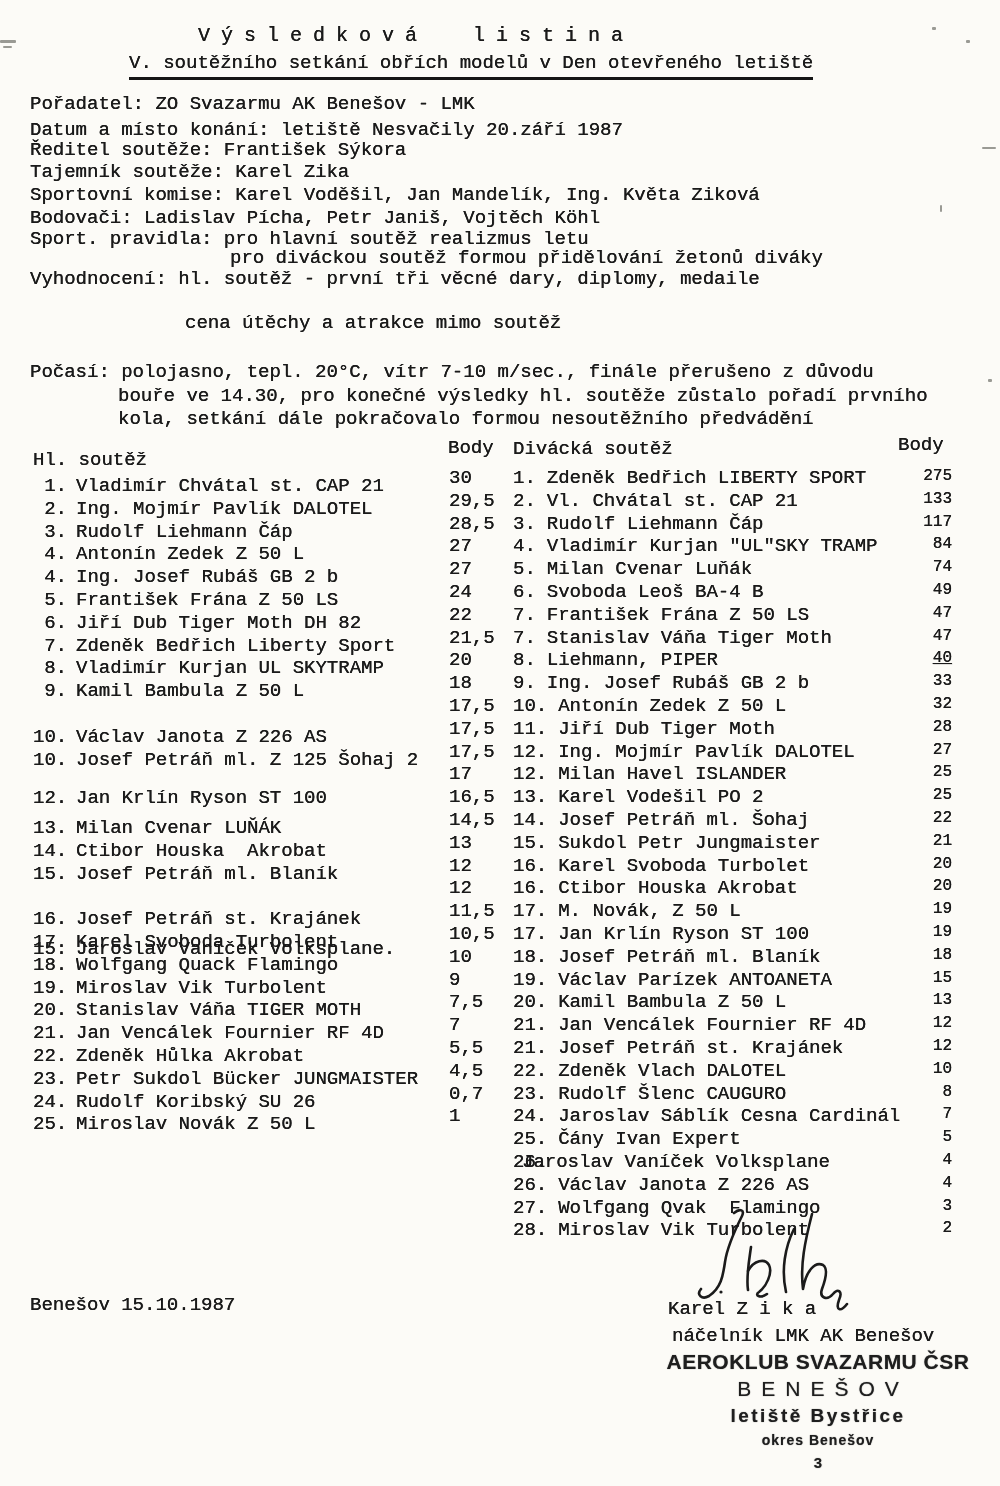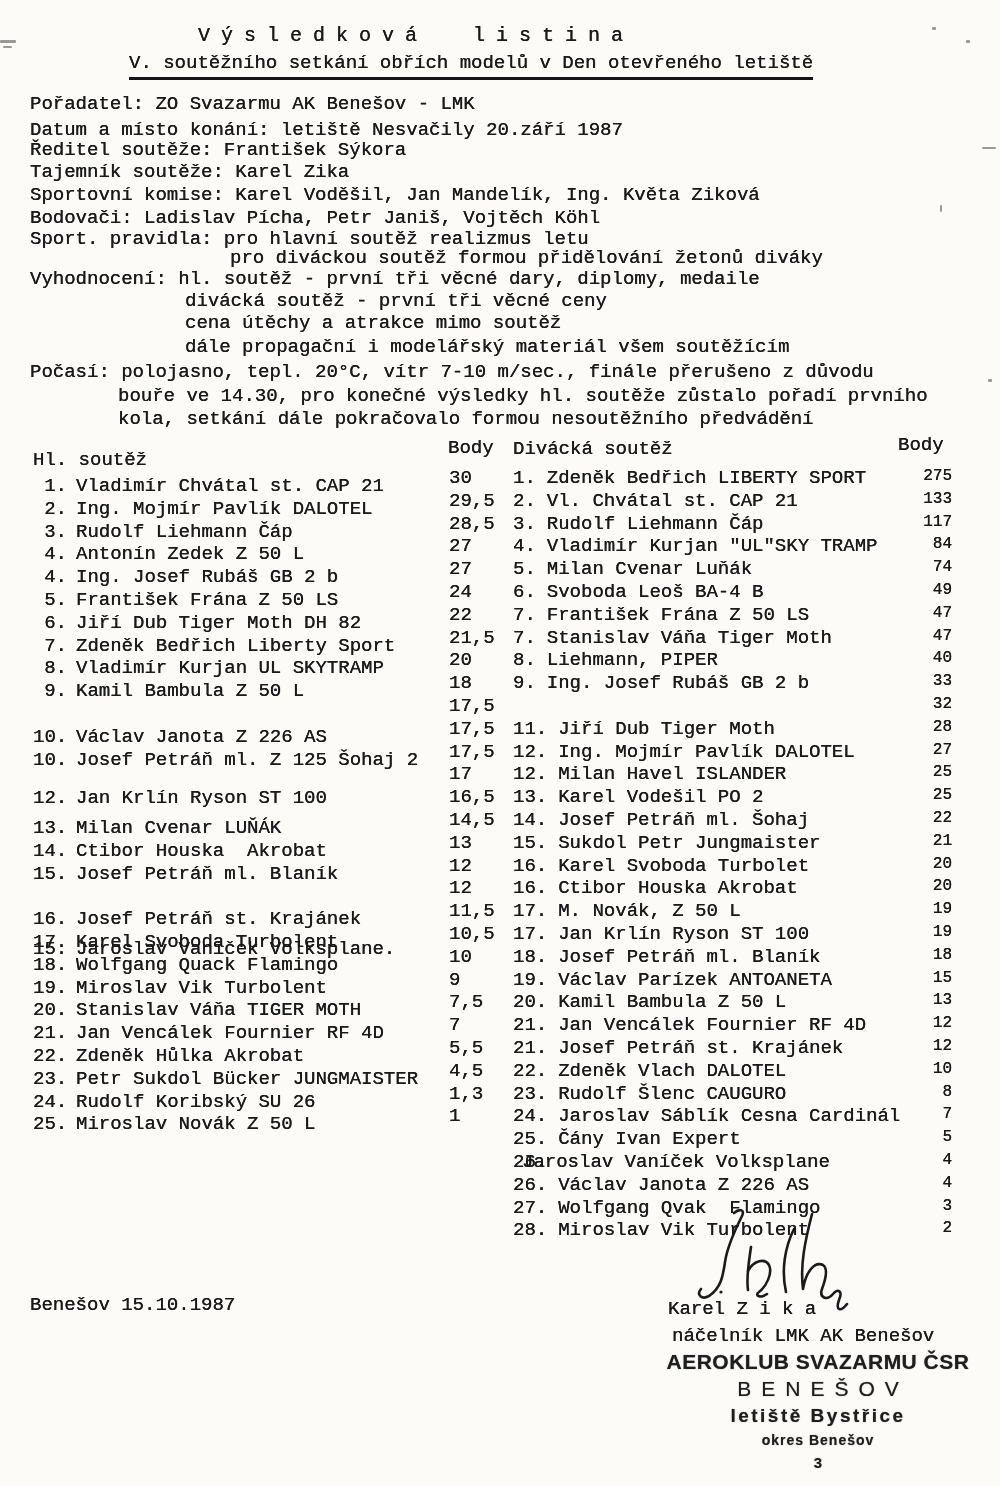--- a/index.html
+++ b/index.html
@@ -113,7 +113,6 @@
     <div class="info-line ind-0" style="top: 228px;">Sport. pravidla: pro hlavní soutěž realizmus letu</div>
     <div class="info-line ind-3" style="top: 247px;">pro diváckou soutěž formou přidělování žetonů diváky</div>
     <div class="info-line ind-0" style="top: 268px;">Vyhodnocení: hl. soutěž - první tři věcné dary, diplomy, medaile</div>
-    <div class="info-line ind-2" style="top: 290px;">divácká soutěž - první tři věcné ceny</div>
     <div class="info-line ind-2" style="top: 312px;">cena útěchy a atrakce mimo soutěž</div>
     <div class="info-line ind-2" style="top: 336px;">dále propagační i modelářský materiál všem soutěžícím</div>
     <div class="info-line ind-0" style="top: 361px;">Počasí: polojasno, tepl. 20°C, vítr 7-10 m/sec., finále přerušeno z důvodu</div>

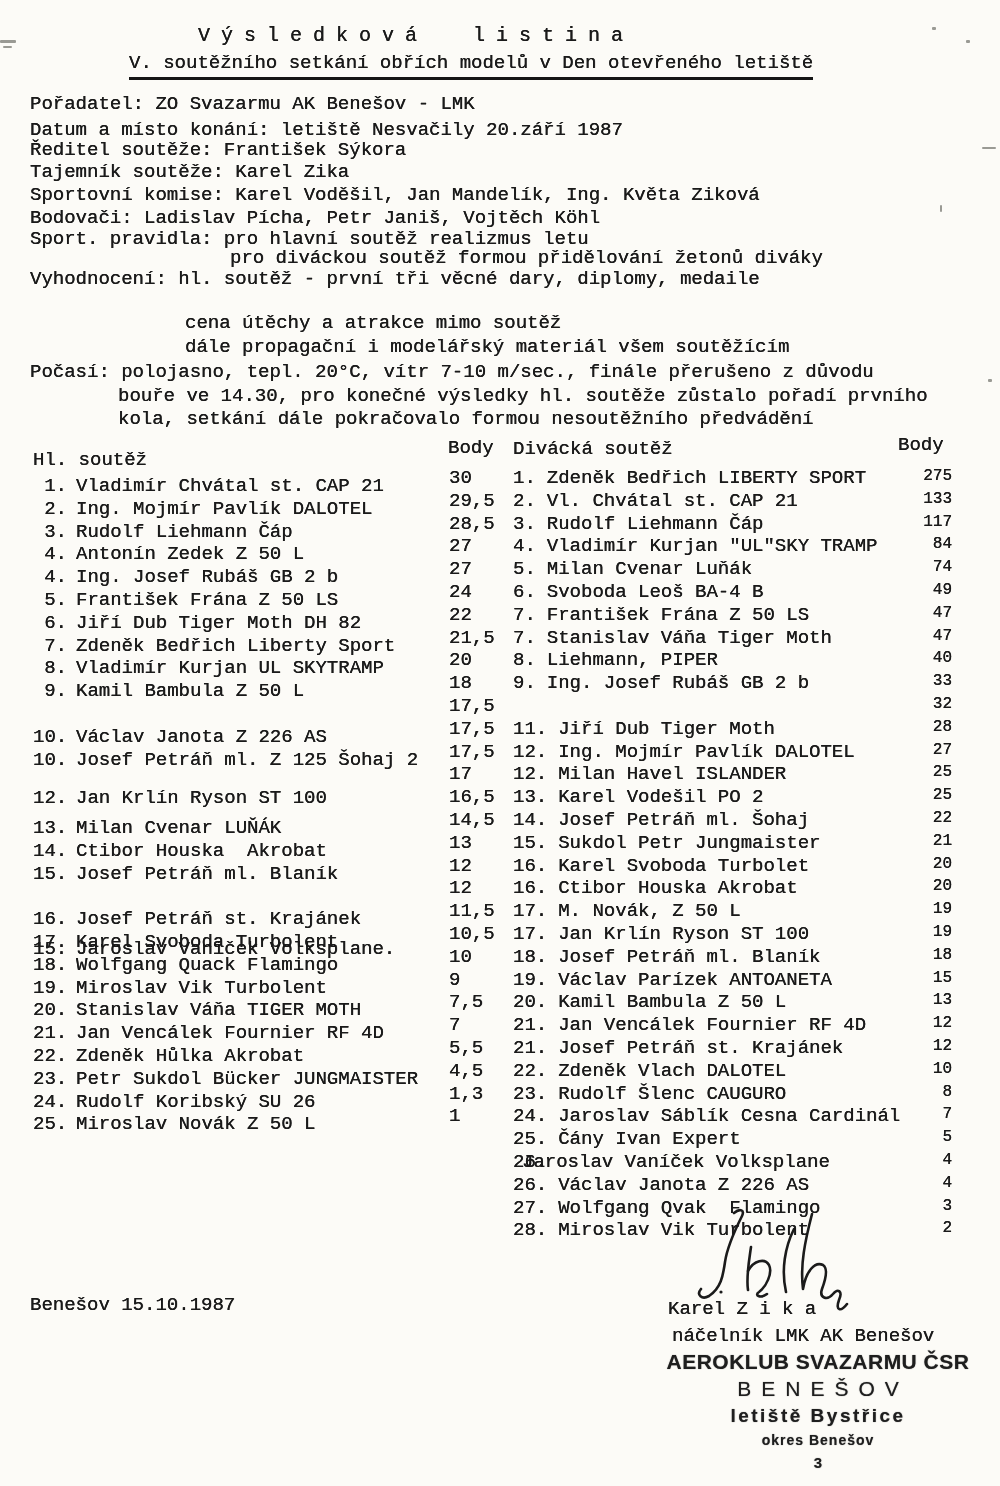--- a/index.html
+++ b/index.html
@@ -114,7 +114,6 @@
     <div class="info-line ind-3" style="top: 247px;">pro diváckou soutěž formou přidělování žetonů diváky</div>
     <div class="info-line ind-0" style="top: 268px;">Vyhodnocení: hl. soutěž - první tři věcné dary, diplomy, medaile</div>
     <div class="info-line ind-2" style="top: 312px;">cena útěchy a atrakce mimo soutěž</div>
-    <div class="info-line ind-2" style="top: 336px;">dále propagační i modelářský materiál všem soutěžícím</div>
     <div class="info-line ind-0" style="top: 361px;">Počasí: polojasno, tepl. 20°C, vítr 7-10 m/sec., finále přerušeno z důvodu</div>
     <div class="info-line ind-1" style="top: 385px;">bouře ve 14.30, pro konečné výsledky hl. soutěže zůstalo pořadí prvního</div>
     <div class="info-line ind-1" style="top: 408px;">kola, setkání dále pokračovalo formou nesoutěžního předvádění</div>

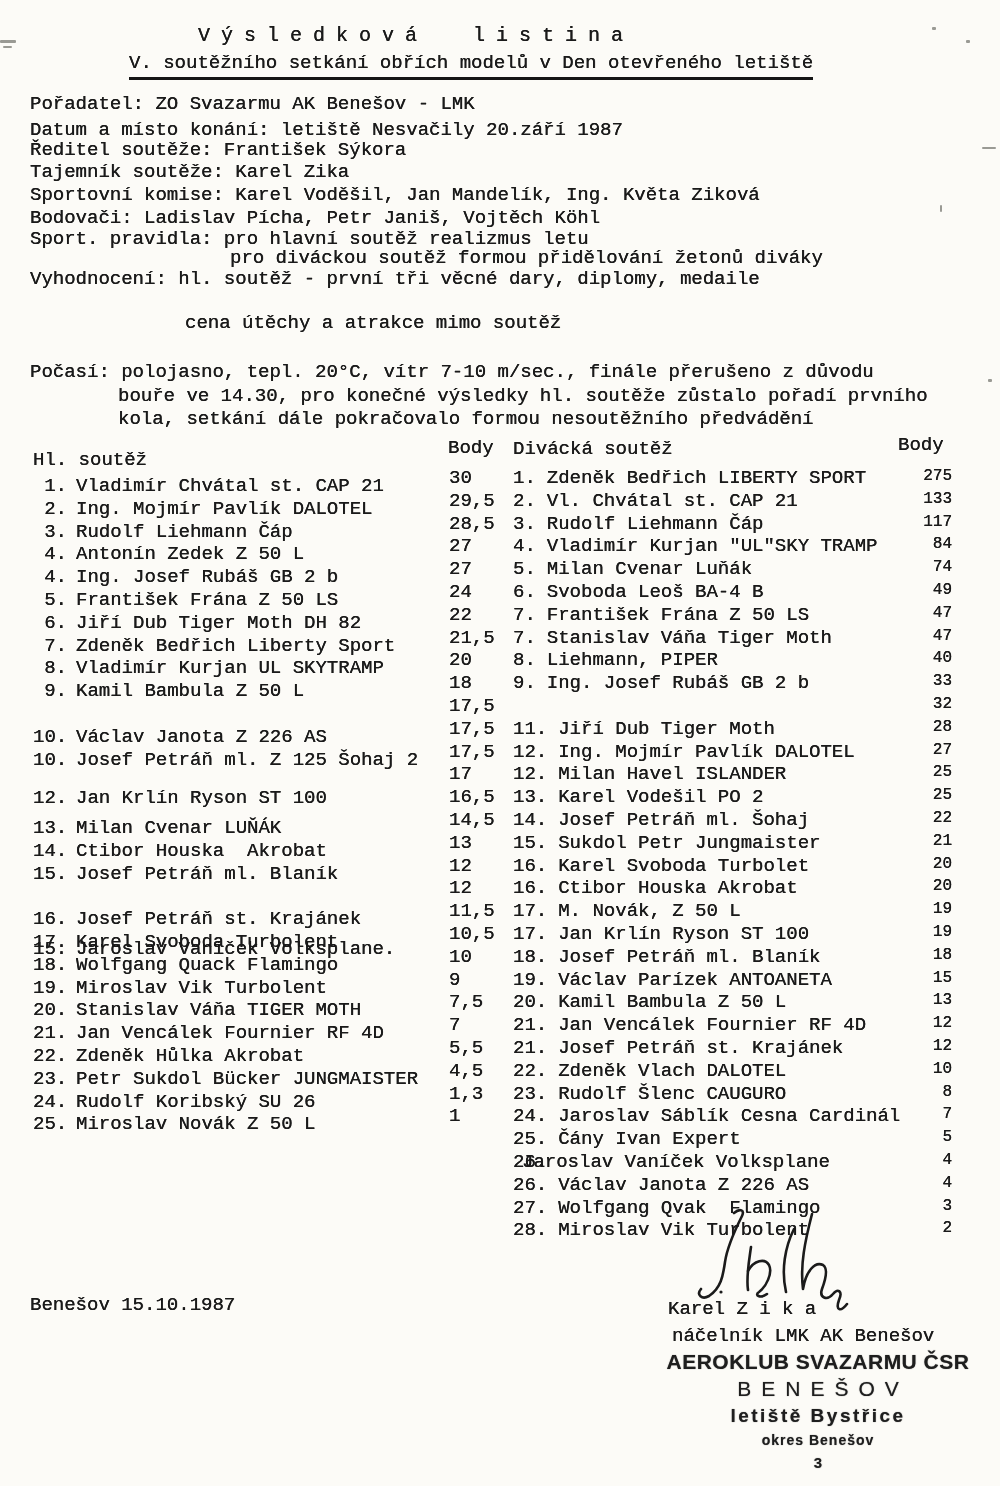--- a/index.html
+++ b/index.html
@@ -190,7 +190,7 @@
     <div class="s-row" style="top: 626.6px;"><span class="rank">7.</span><span class="name">Stanislav Váňa Tiger Moth</span></div>
     <div class="s-body" style="top: 626.6px;">47</div>
     <div class="s-row" style="top: 649.4px;"><span class="rank">8.</span><span class="name">Liehmann, PIPER</span></div>
-    <div class="s-body" style="top: 649.4px;">40</div>
+    <div class="s-body" style="top: 649.4px; text-decoration: underline;">40</div>
     <div class="s-row" style="top: 672.2px;"><span class="rank">9.</span><span class="name">Ing. Josef Rubáš GB 2 b</span></div>
     <div class="s-body" style="top: 672.2px;">33</div>
     <div class="s-body" style="top: 695px;">32</div>

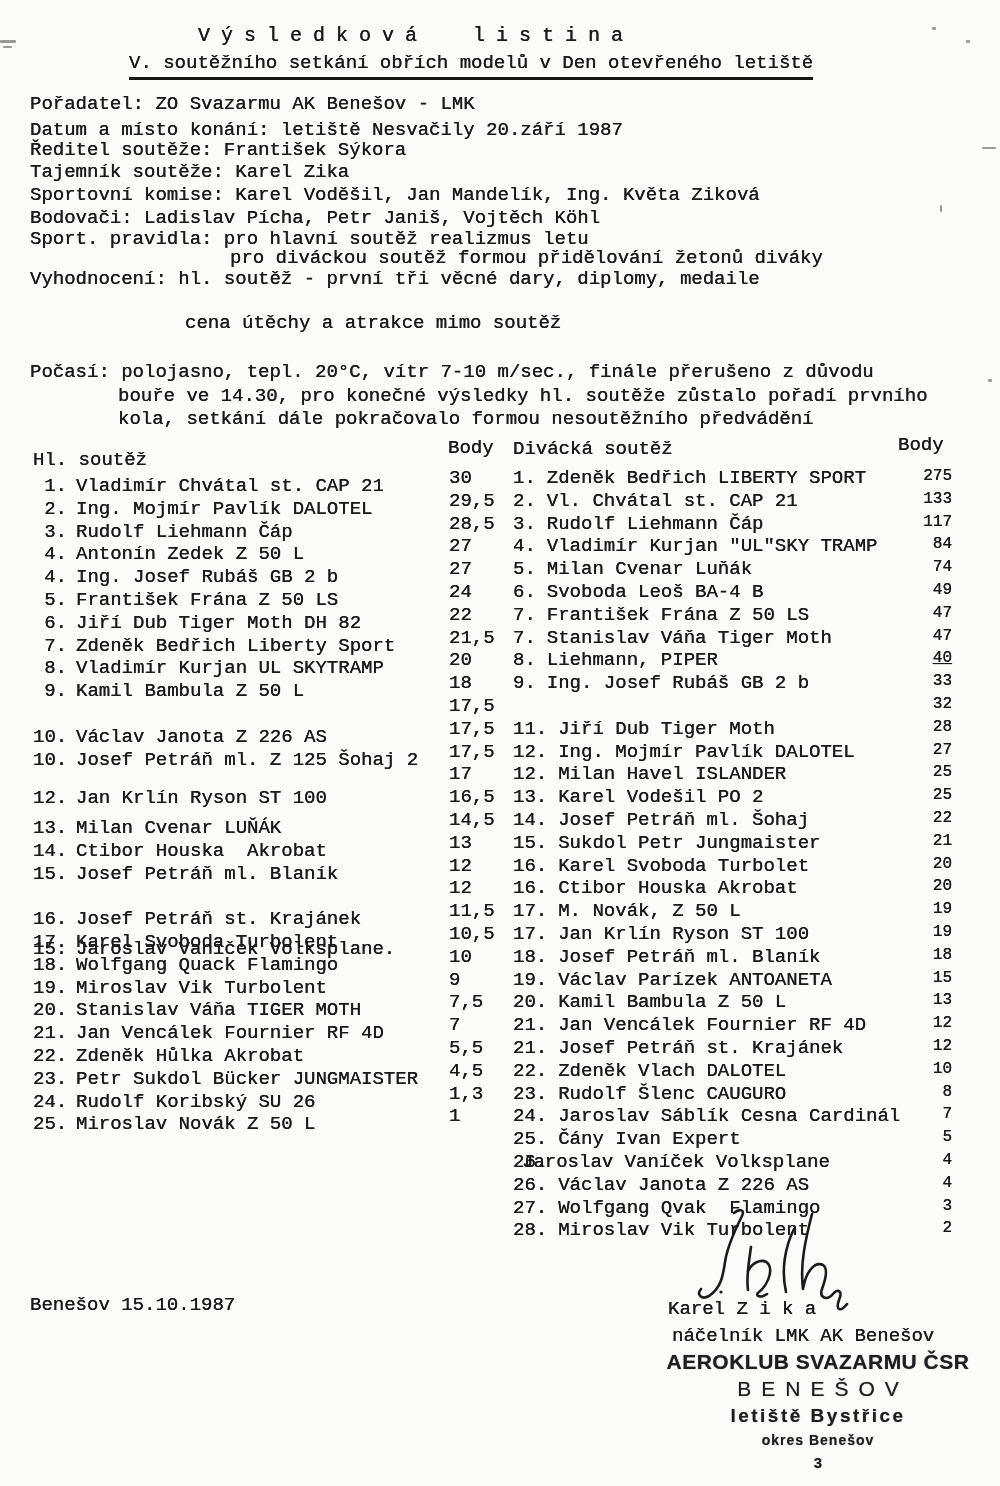--- a/index.html
+++ b/index.html
@@ -193,6 +193,7 @@
     <div class="s-body" style="top: 649.4px; text-decoration: underline;">40</div>
     <div class="s-row" style="top: 672.2px;"><span class="rank">9.</span><span class="name">Ing. Josef Rubáš GB 2 b</span></div>
     <div class="s-body" style="top: 672.2px;">33</div>
+    <div class="s-row" style="top: 695px;"><span class="rank">10.</span><span class="name">Antonín Zedek Z 50 L</span></div>
     <div class="s-body" style="top: 695px;">32</div>
     <div class="s-row" style="top: 717.8px;"><span class="rank">11.</span><span class="name">Jiří Dub Tiger Moth</span></div>
     <div class="s-body" style="top: 717.8px;">28</div>

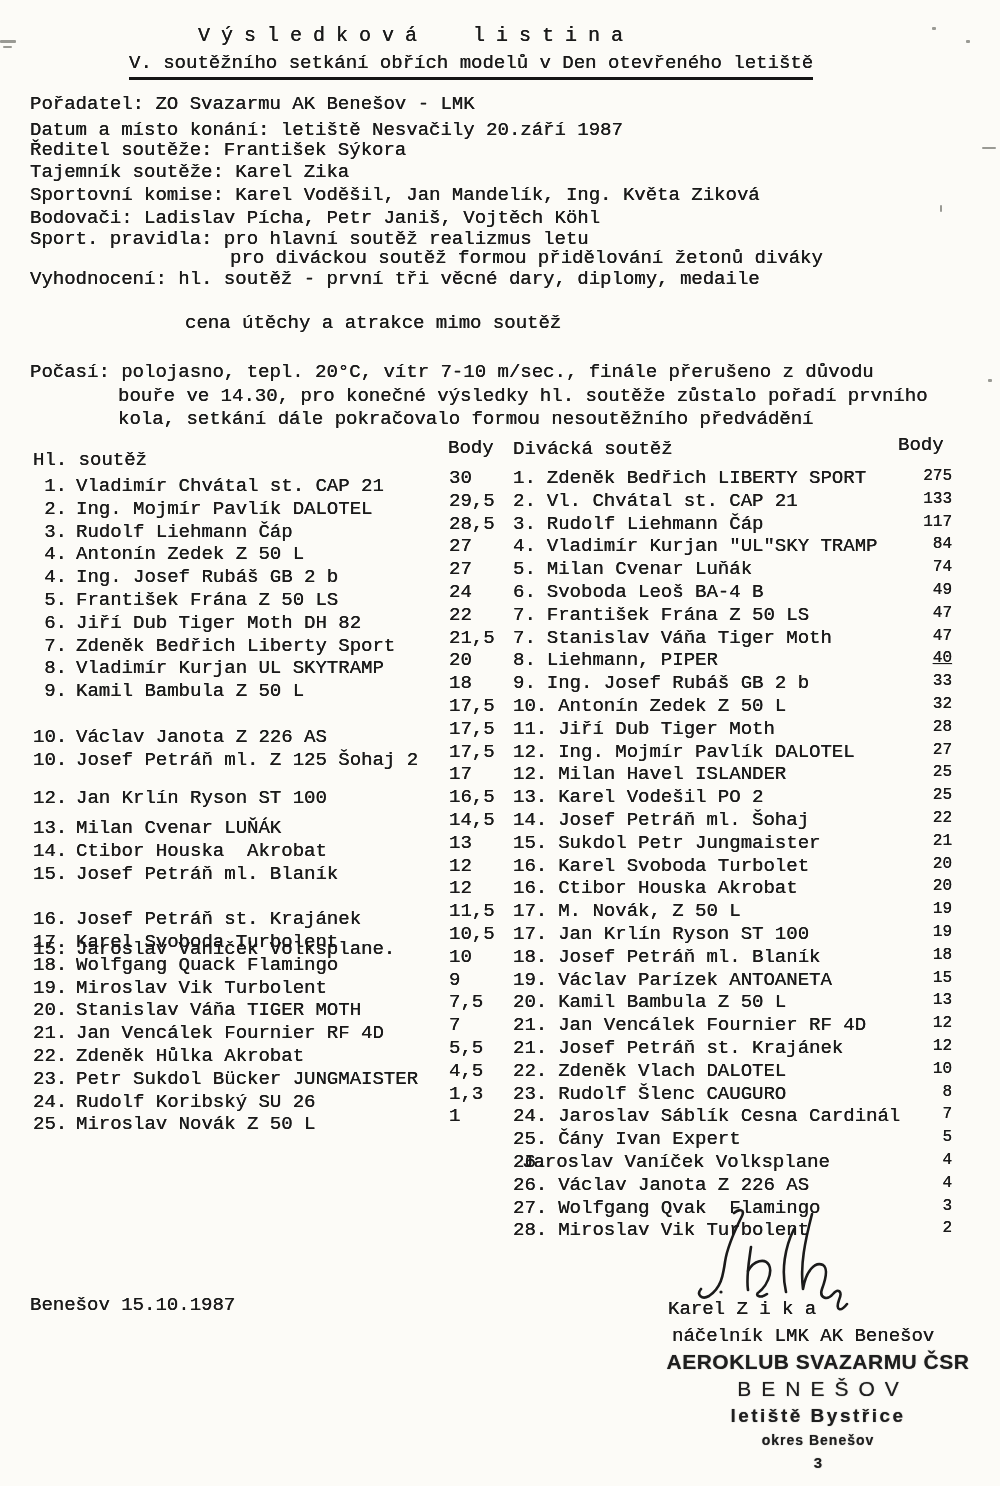--- a/index.html
+++ b/index.html
@@ -170,7 +170,7 @@
     <div class="m-row" style="top: 1067.8px;"><span class="rank">23.</span><span class="name">Petr Sukdol Bücker JUNGMAISTER</span></div>
     <div class="m-body" style="top: 1059.8px;">4,5</div>
     <div class="m-row" style="top: 1090.6px;"><span class="rank">24.</span><span class="name">Rudolf Koribský SU 26</span></div>
-    <div class="m-body" style="top: 1082.6px;">1,3</div>
+    <div class="m-body" style="top: 1082.6px;">0,7</div>
     <div class="m-row" style="top: 1113.4px;"><span class="rank">25.</span><span class="name">Miroslav Novák Z 50 L</span></div>
     <div class="m-body" style="top: 1105.4px;">1</div>
     <div class="s-row" style="top: 467px;"><span class="rank">1.</span><span class="name">Zdeněk Bedřich LIBERTY SPORT</span></div>

